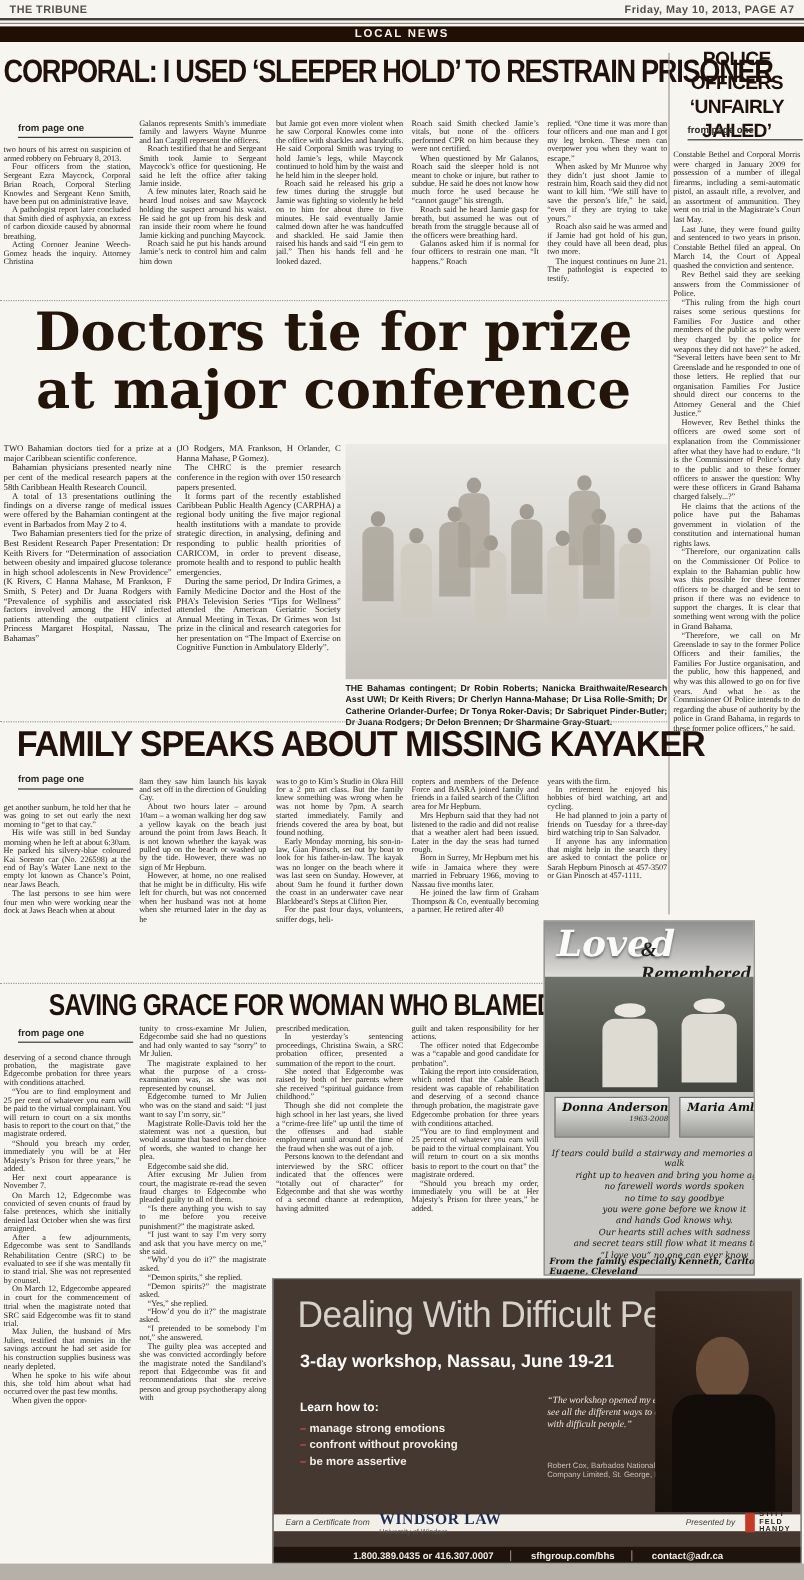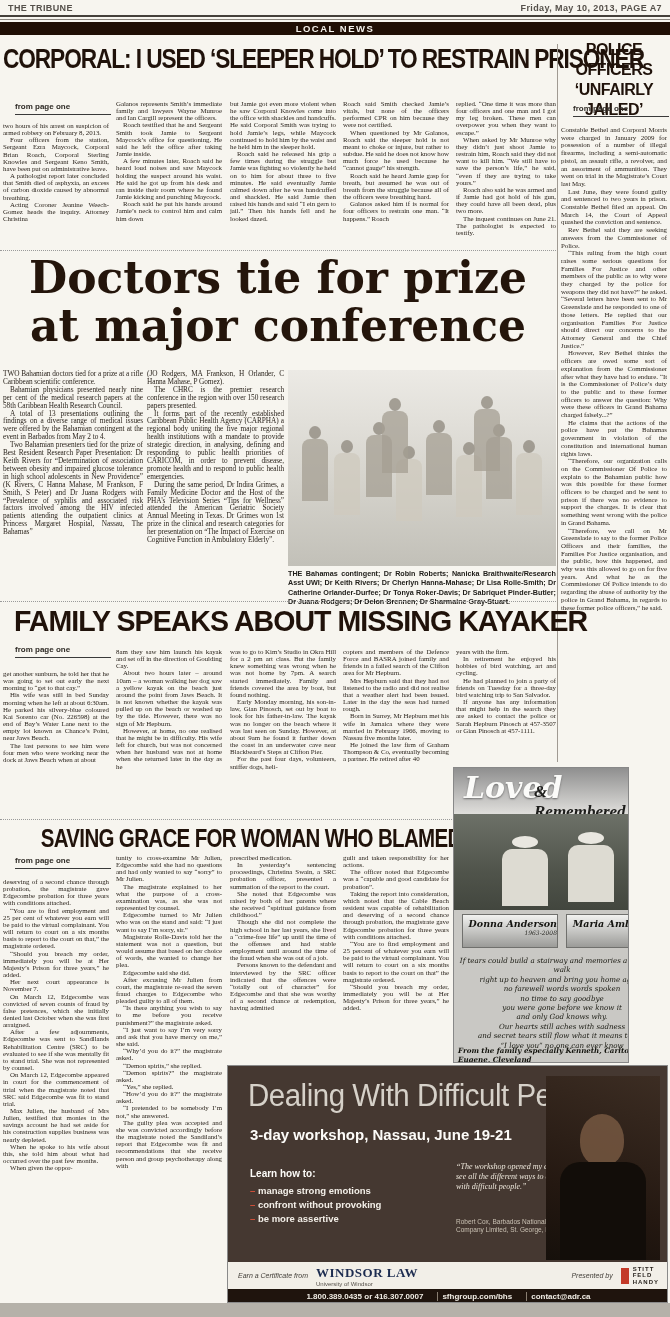--- a/index.html
+++ b/index.html
@@ -153,7 +153,7 @@
   <div class="abs hl-serif hl-doc1">Doctors tie for prize</div>
   <div class="abs hl-serif hl-doc2">at major conference</div>
   <div class="abs col doccol" style="left:3px;top:370px;width:140px;height:232px;">
-      <p>TWO Bahamian doctors tied for a prize at a rifle Caribbean scientific conference.</p>
+      <p>TWO Bahamian doctors tied for a prize at a major Caribbean scientific conference.</p>
       <p>Bahamian physicians presented nearly nine per cent of the medical research papers at the 58th Caribbean Health Research Council.</p>
       <p>A total of 13 presentations outlining the findings on a diverse range of medical issues were offered by the Bahamian contingent at the event in Barbados from May 2 to 4.</p>
       <p>Two Bahamian presenters tied for the prize of Best Resident Research Paper Presentation: Dr Keith Rivers for “Determination of association between obesity and impaired glucose tolerance in high school adolescents in New Providence” (K Rivers, C Hanna Mahase, M Frankson, F Smith, S Peter) and Dr Juana Rodgers with “Prevalence of syphilis and associated risk factors involved among the HIV infected patients attending the outpatient clinics at Princess Margaret Hospital, Nassau, The Bahamas”</p>

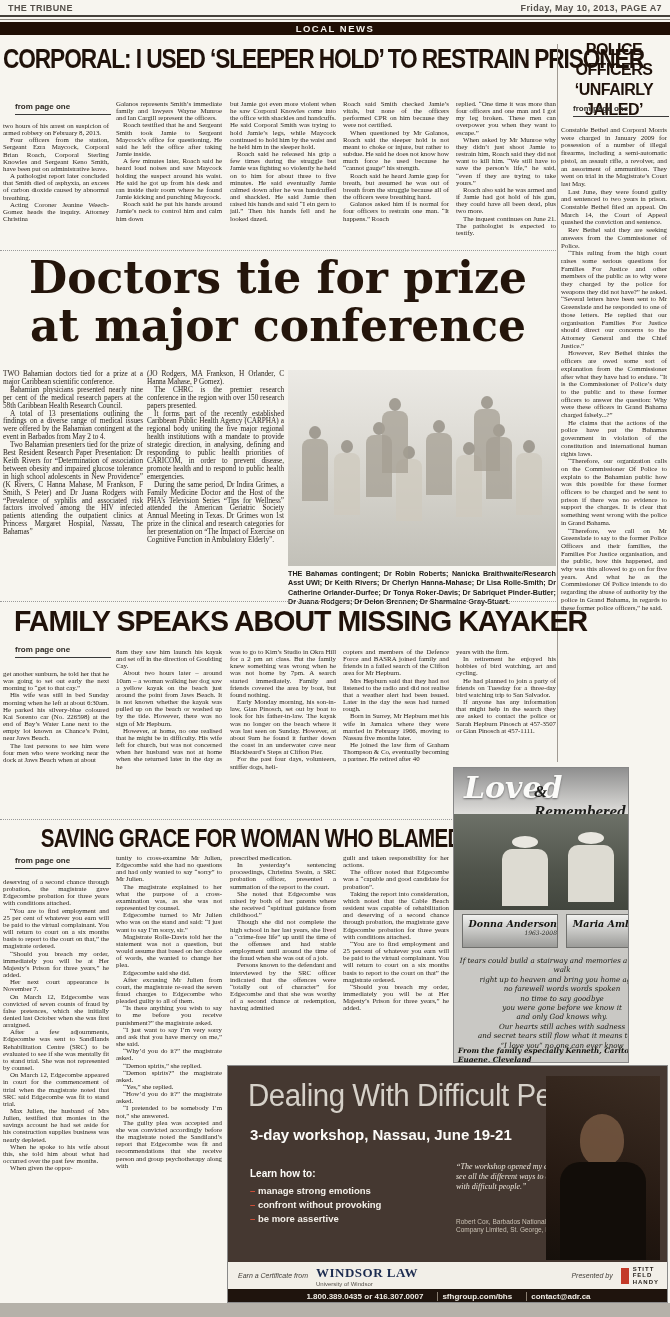--- a/index.html
+++ b/index.html
@@ -281,7 +281,7 @@
         <p>no farewell words words spoken</p>
         <p>no time to say goodbye</p>
         <p>you were gone before we know it</p>
-        <p>and only God knows why.</p>
+        <p>and hands God knows why.</p>
         <p>Our hearts still aches with sadness</p>
         <p>and secret tears still flow what it means to say</p>
         <p>“I love you” no one can ever know</p>

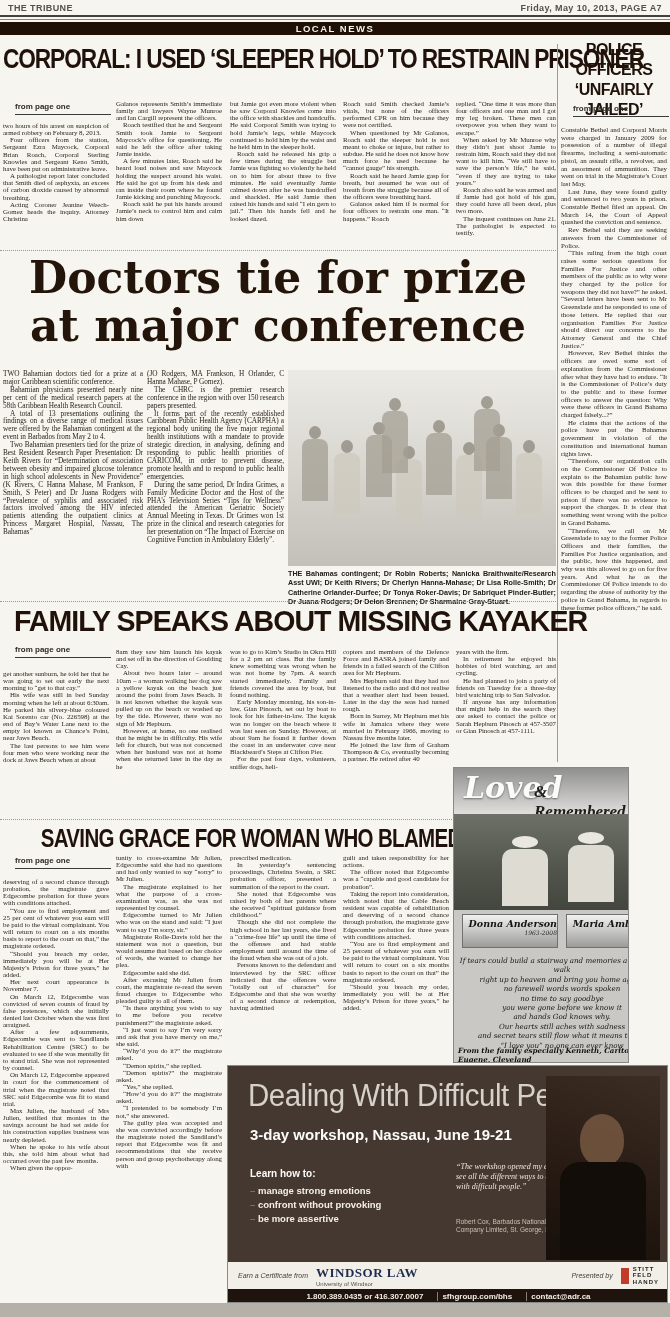--- a/index.html
+++ b/index.html
@@ -74,7 +74,7 @@
   .ws-photo{position:absolute;left:318px;top:10px;width:114px;height:184px;background:linear-gradient(200deg,#3c2d23 0%,#241811 65%,#16100b 100%);overflow:hidden;}
   .ws-face{position:absolute;left:34px;top:38px;width:44px;height:52px;border-radius:50% 50% 45% 45%;background:#7a5b44;opacity:.8;}
   .ws-body{position:absolute;left:14px;top:86px;width:86px;height:98px;border-radius:20px 20px 0 0;background:#120d09;}
-  .ws-band{position:absolute;left:0;top:196px;width:441px;height:27px;background:#f2efe8;display:flex;align-items:center;gap:8px;padding:0 10px;box-sizing:border-box;justify-content:center;}
+  .ws-band{position:absolute;left:0;top:196px;width:441px;height:14px;background:#f2efe8;display:flex;align-items:center;gap:8px;padding:0 10px;box-sizing:border-box;justify-content:center;}
   .ws-cert{font-family:"Liberation Sans",sans-serif;font-size:7px;font-style:italic;color:#44403a;}
   .windsor{font-family:"Liberation Serif",serif;font-weight:bold;font-size:13px;color:#1d2c50;letter-spacing:.5px;}
   .windsor-sub{font-family:"Liberation Sans",sans-serif;font-size:6px;color:#55504a;}

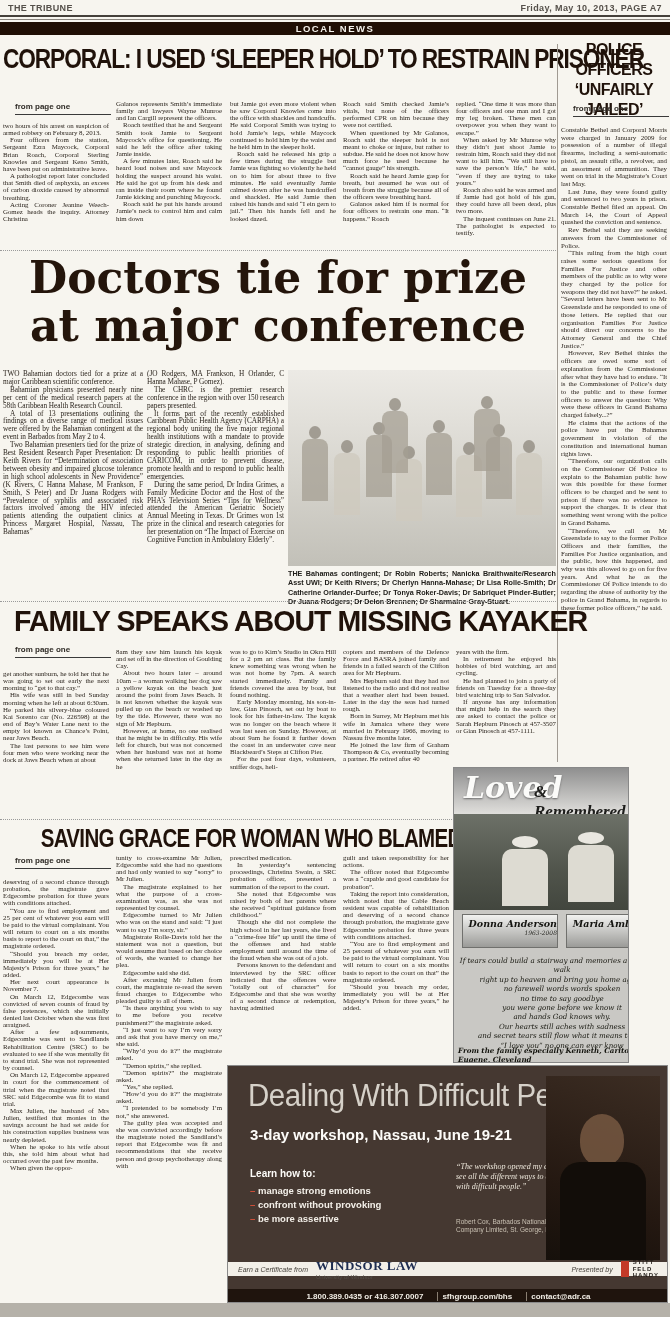--- a/index.html
+++ b/index.html
@@ -84,7 +84,7 @@
   .sfh .lines div{font-family:"Liberation Sans",sans-serif;font-weight:bold;font-size:6px;line-height:6.5px;letter-spacing:1px;color:#241f1a;}
   .ws-strip{position:absolute;left:0;top:223px;width:441px;height:15px;background:#1f140d;display:flex;align-items:center;justify-content:center;gap:14px;}
   .ws-strip span{font-family:"Liberation Sans",sans-serif;font-weight:bold;font-size:8px;color:#f0ece4;}
-  .ws-strip span + span{border-left:1px solid #8a7f72;padding-left:4px;}
+  .ws-strip span + span{border-left:1px solid #8a7f72;padding-left:16px;}
   .page-foot{left:0;top:1303px;width:670px;height:14px;background:#b5b1a9;}
 </style>
 </head>

